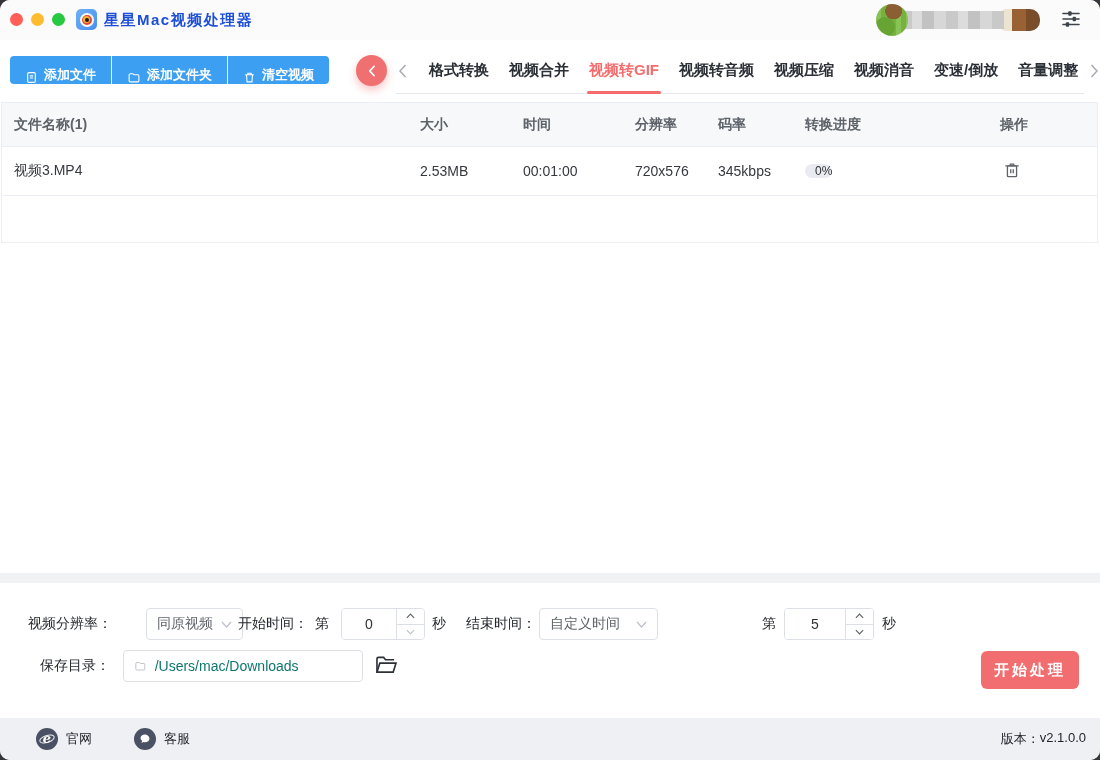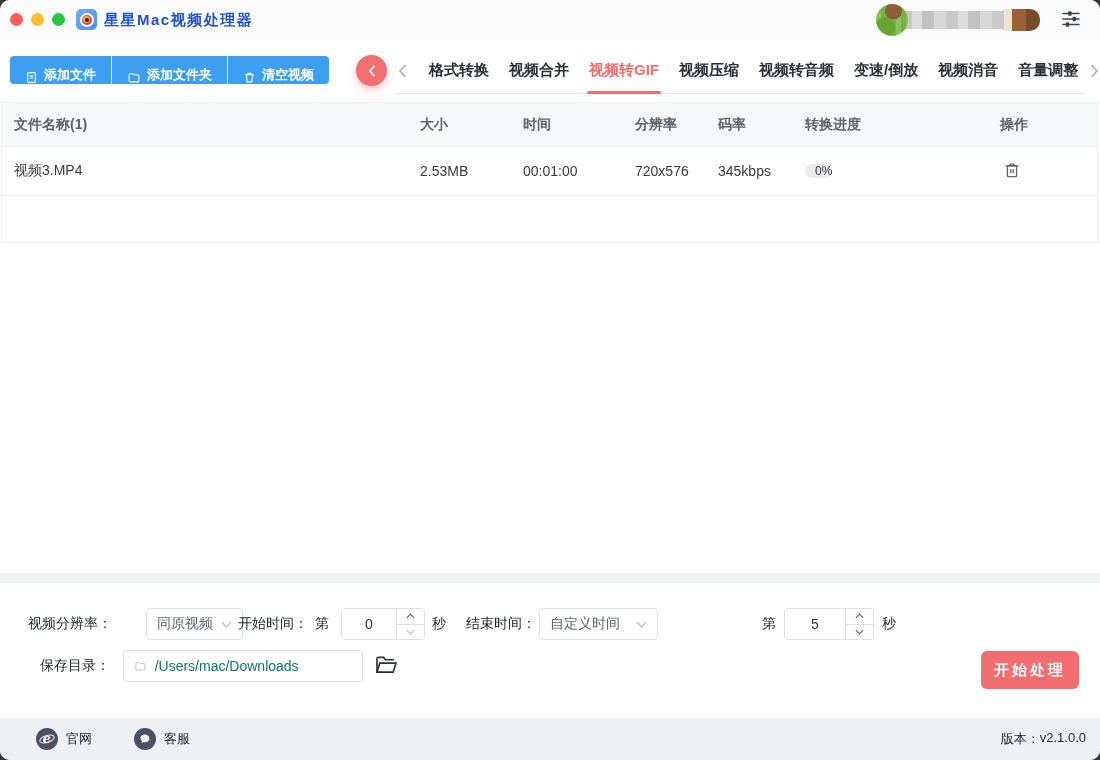--- a/index.html
+++ b/index.html
@@ -195,10 +195,10 @@
         <span>视频转GIF</span>
       </div>
     <div class="tab">
+        <span>视频转音频</span>
+      </div>
+    <div class="tab">
         <span>视频压缩</span>
-      </div>
-    <div class="tab">
-        <span>视频转音频</span>
       </div>
     <div class="tab">
         <span>变速/倒放</span>

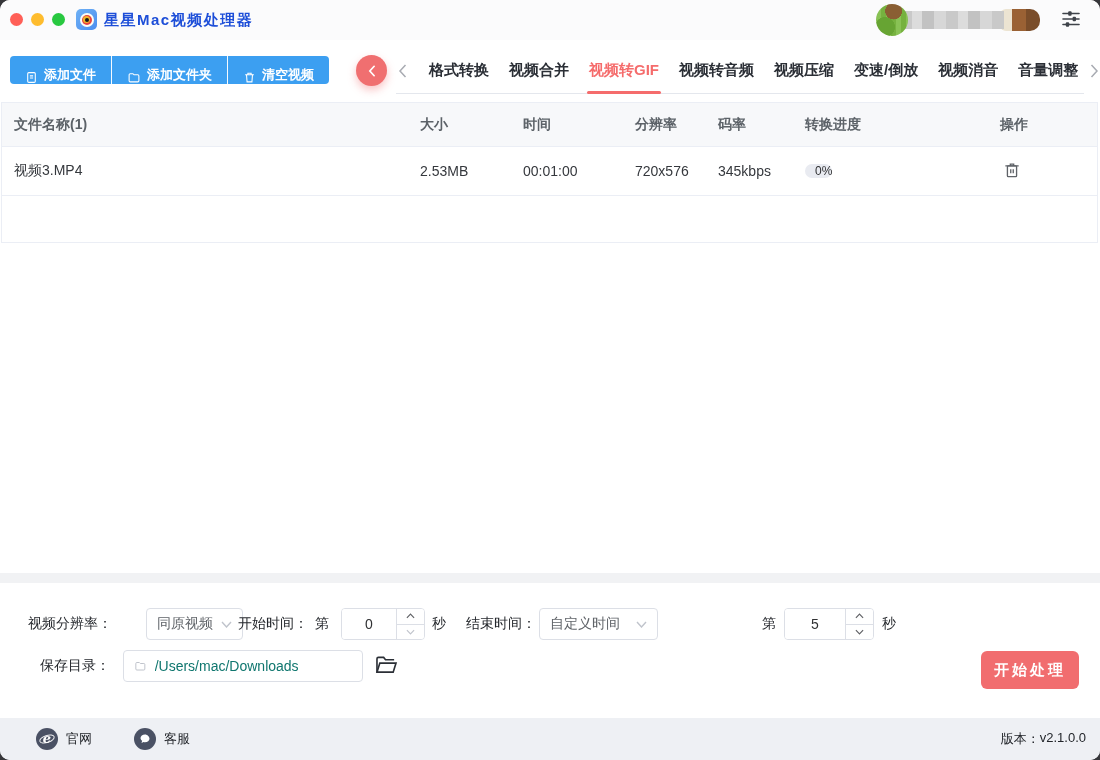--- a/index.html
+++ b/index.html
@@ -201,10 +201,10 @@
         <span>视频压缩</span>
       </div>
     <div class="tab">
+        <span>视频消音</span>
+      </div>
+    <div class="tab">
         <span>变速/倒放</span>
-      </div>
-    <div class="tab">
-        <span>视频消音</span>
       </div>
     <div class="tab">
         <span>音量调整</span>

